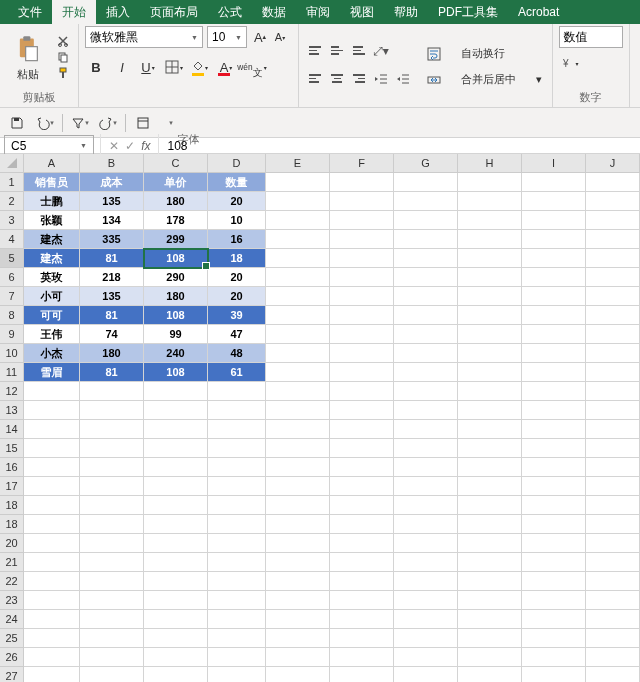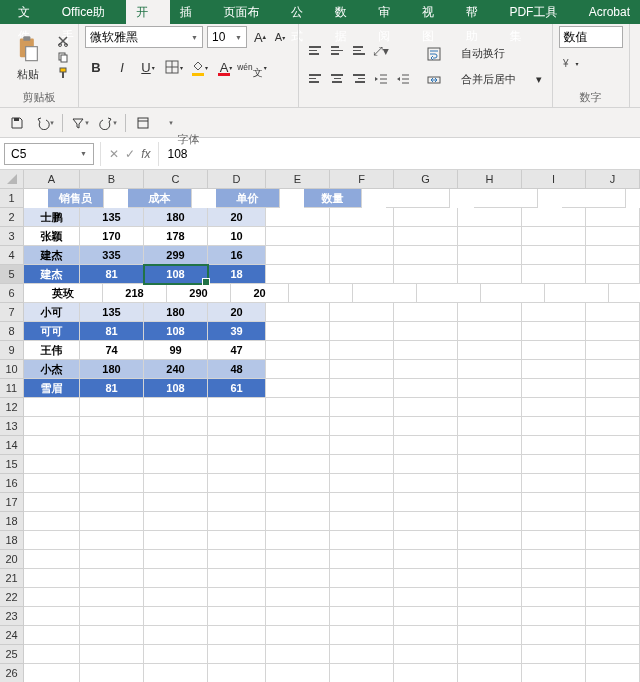--- a/index.html
+++ b/index.html
@@ -84,7 +84,6 @@
 
 <div class="menubar">
     <div class="menu-item">文件</div>
-    <div class="menu-item">Office助手</div>
     <div class="menu-item active">开始</div>
     <div class="menu-item">插入</div>
     <div class="menu-item">页面布局</div>

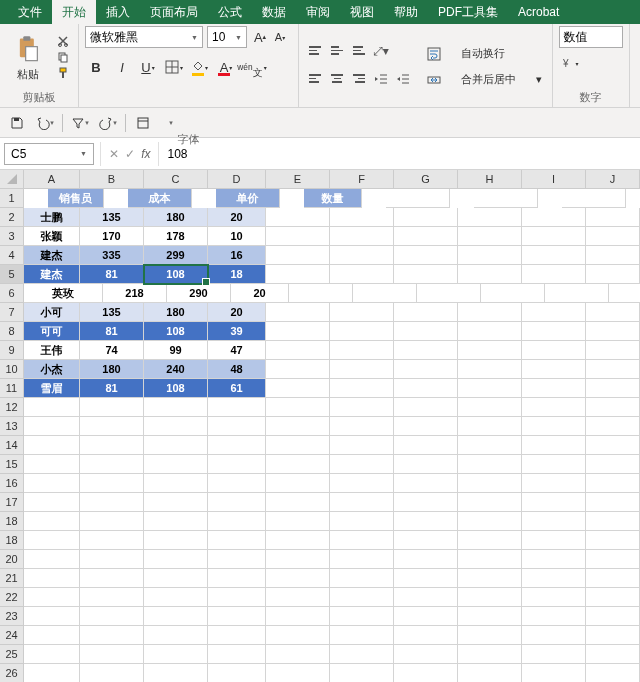--- a/index.html
+++ b/index.html
@@ -48,7 +48,7 @@
 .qat-btn { width: 22px; height: 22px; display: flex; align-items: center; justify-content: center; cursor: pointer; color: #333; }
 .qat-sep { width: 1px; height: 18px; background: #c0c0c0; }
 
-.namebox-row { height: 32px; display: flex; align-items: center; border-bottom: 1px solid #d4d4d4; background: #fff; }
+.namebox-row { height: 16px; display: flex; align-items: center; border-bottom: 1px solid #d4d4d4; background: #fff; }
 .name-box { width: 90px; height: 22px; border: 1px solid #ababab; margin: 0 6px 0 4px; padding: 0 6px; display: flex; align-items: center; justify-content: space-between; font-size: 12px; }
 .fx-btns { display: flex; align-items: center; gap: 6px; padding: 0 8px; border-left: 1px solid #e0e0e0; border-right: 1px solid #e0e0e0; height: 24px; }
 .fx-btn { cursor: pointer; color: #666; font-size: 12px; font-style: italic; }

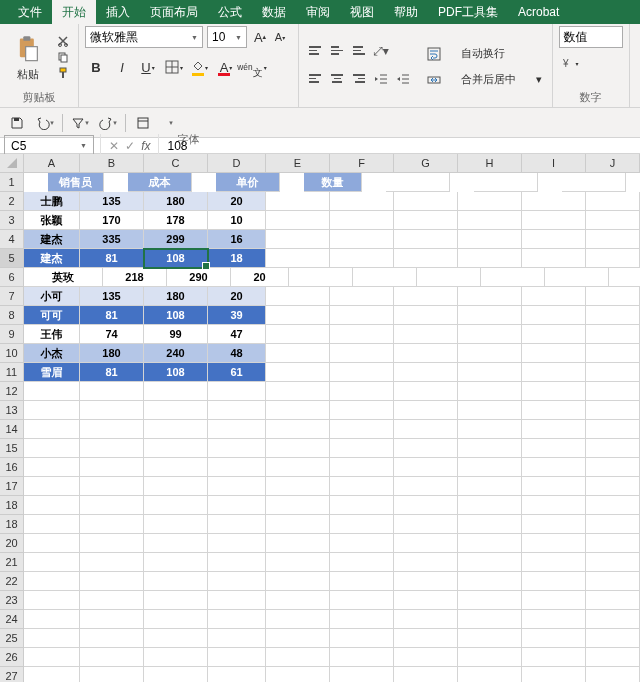--- a/index.html
+++ b/index.html
@@ -64,7 +64,7 @@
 .cell-row { display: flex; }
 .cell { height: 19px; border-right: 1px solid #d4d4d4; border-bottom: 1px solid #d4d4d4; font-size: 11px; display: flex; align-items: center; justify-content: center; color: #000; background: #fff; }
 
-.hdr-row .cell { background: #8ea9db; color: #fff; font-weight: bold; margin-left: 24px; }
+.hdr-row .cell { background: #8ea9db; color: #fff; font-weight: bold; }
 .r-light .cell { background: #d9e1f2; font-weight: bold; }
 .r-white .cell { background: #fff; font-weight: bold; }
 .r-med .cell { background: #b4c6e7; font-weight: bold; }

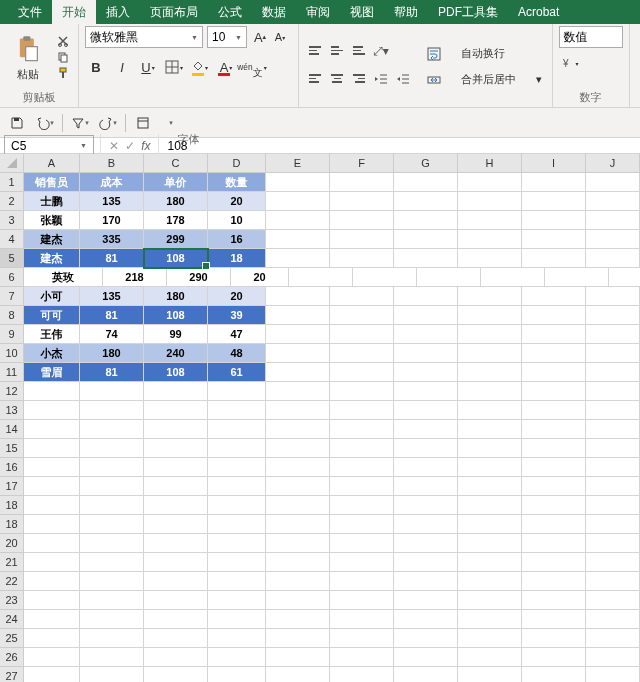--- a/index.html
+++ b/index.html
@@ -416,7 +416,7 @@
         </div>
         <div class="cell-row r-white">
           <div class="cell" style="width: 56px;">张颖</div>
-          <div class="cell" style="width: 64px;">170</div>
+          <div class="cell" style="width: 64px;">134</div>
           <div class="cell" style="width: 64px;">178</div>
           <div class="cell" style="width: 58px;">10</div>
           <div class="cell" style="width: 64px; background: rgb(255, 255, 255); font-weight: normal;"></div>

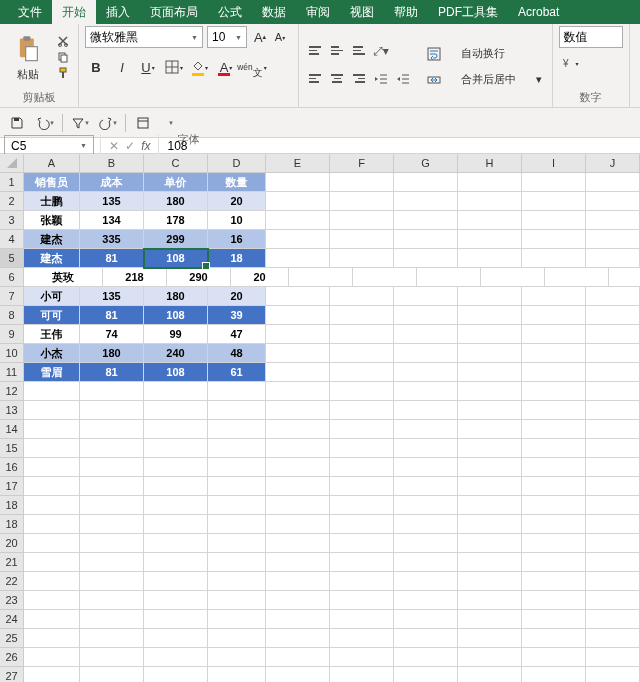--- a/index.html
+++ b/index.html
@@ -451,7 +451,7 @@
           <div class="cell" style="width: 54px; background: rgb(255, 255, 255); font-weight: normal;"></div>
         </div>
         <div class="cell-row r-white">
-          <div class="cell" style="width: 79px;">英玫</div>
+          <div class="cell" style="width: 56px;">英玫</div>
           <div class="cell" style="width: 64px;">218</div>
           <div class="cell" style="width: 64px;">290</div>
           <div class="cell" style="width: 58px;">20</div>

